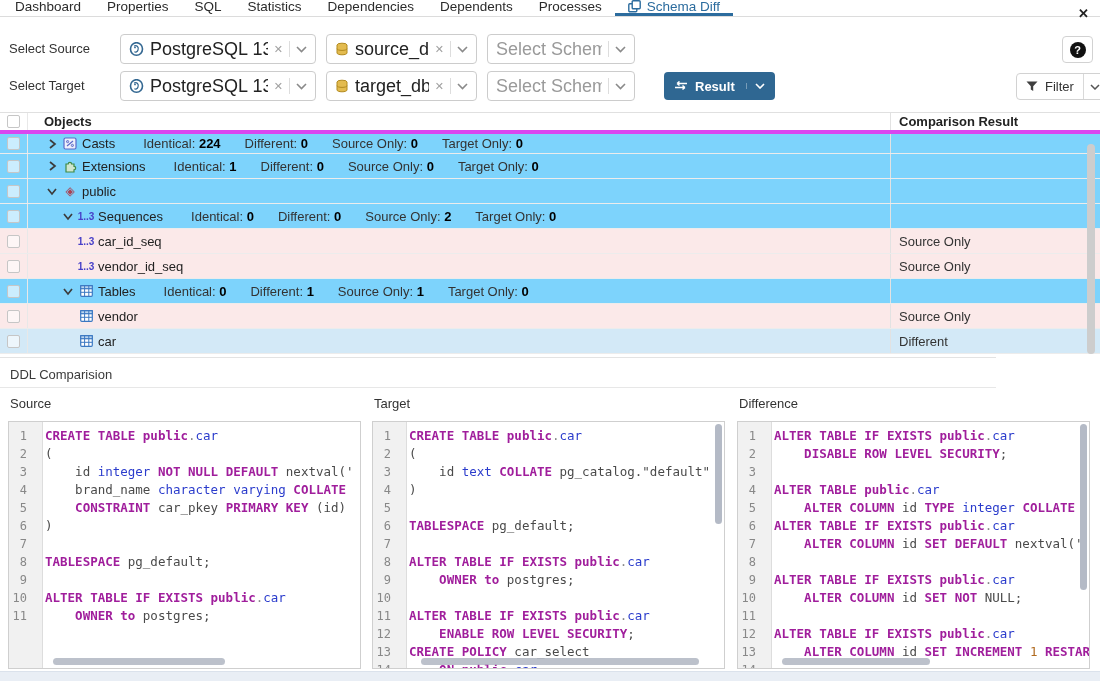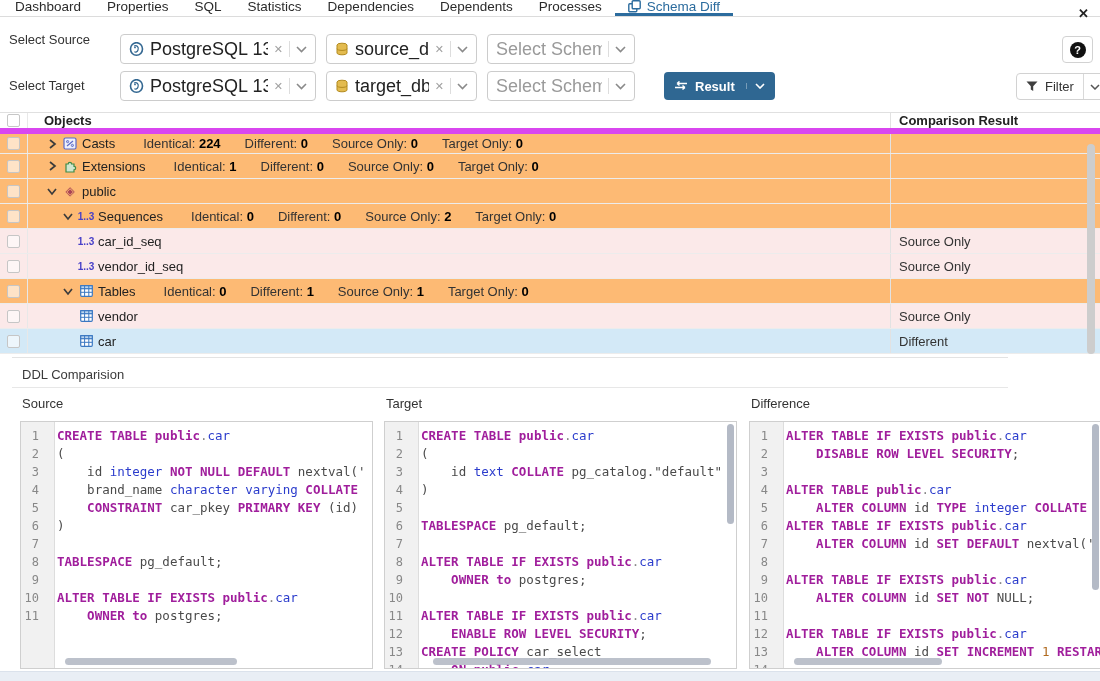--- a/index.html
+++ b/index.html
@@ -145,7 +145,7 @@
     </div>
   <span class="close">✕</span>
 
-  <span class="f-label" style="top:32px;">Select Source</span>
+  <span class="f-label" style="top:41px;">Select Source</span>
   <div class="dd" style="left:120px; top:34px; width:196px;">
     <span>
       <svg width="15" height="15" viewBox="0 0 15 15">

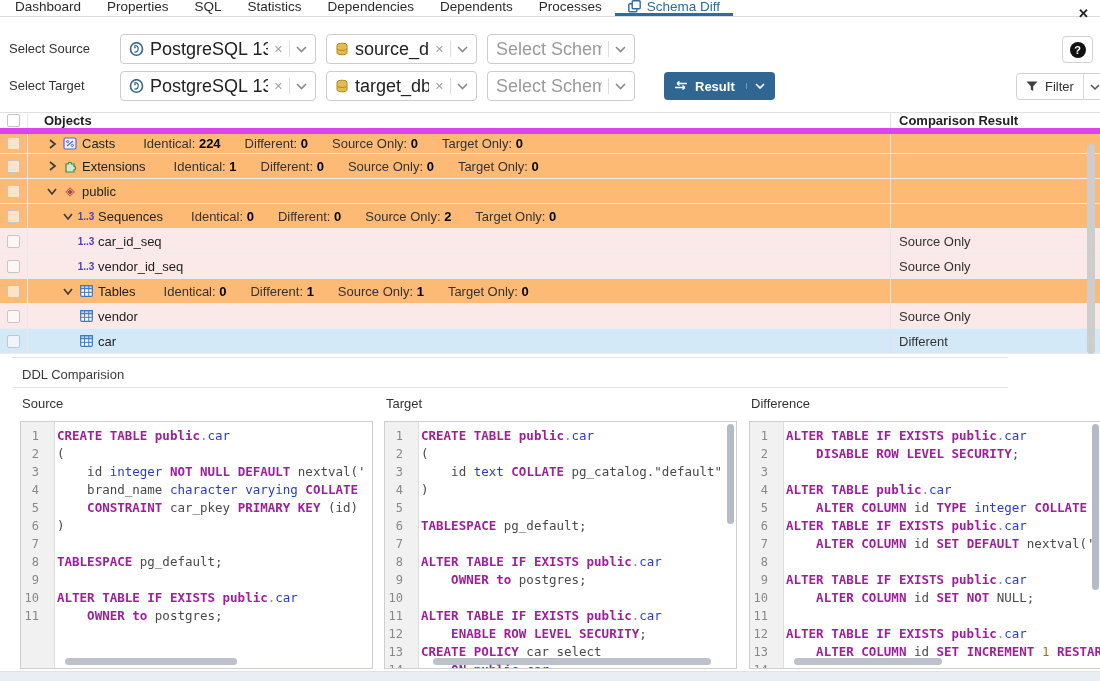--- a/index.html
+++ b/index.html
@@ -48,7 +48,7 @@
   
   .grid { position:absolute; top:112px; left:0; width:1100px; height:244px;
           border-top:1px solid #e0e0e0; font-size:13px; }
-  .ghead { display:flex; height:21px; align-items:center; border-bottom:6px solid #d946ef;
+  .ghead { display:flex; height:21px; align-items:center; border-bottom:4px solid #d946ef;
            font-weight:600; color:#222; }
   .cbcell { width:28px; flex:none; display:flex; justify-content:center; align-items:center;
             align-self:stretch; border-right:1px solid #e8e8e8; }

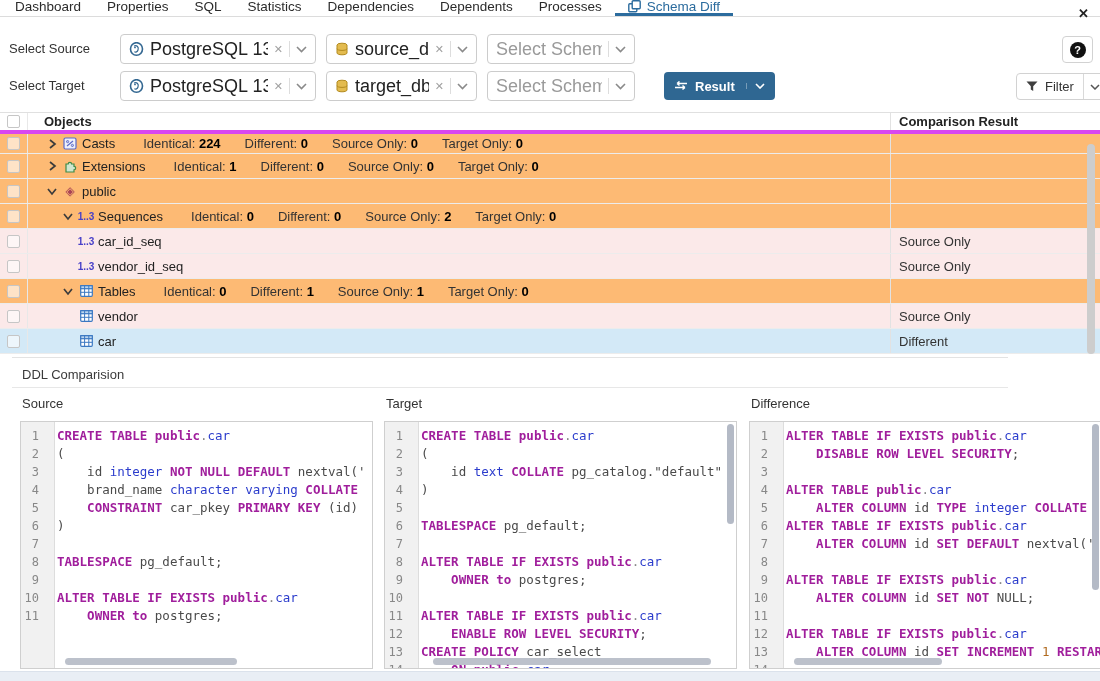--- a/index.html
+++ b/index.html
@@ -60,7 +60,7 @@
   .scrollcol { width:18px; flex:none; }
   .gbody { overflow:hidden; }
   .grow { display:flex; height:25px; align-items:stretch; border-bottom:1px solid #ececec;
-          background:#fdba74; cursor:pointer; }
+          background:#7dd3fc; cursor:pointer; }
   .grow.clipped { height:20px; }
   .grow .maincell { flex:1; display:flex; align-items:center; overflow:hidden; }
   .grow.r-pink, .grow.r-pink .rescell { background:#fbe9e9; }

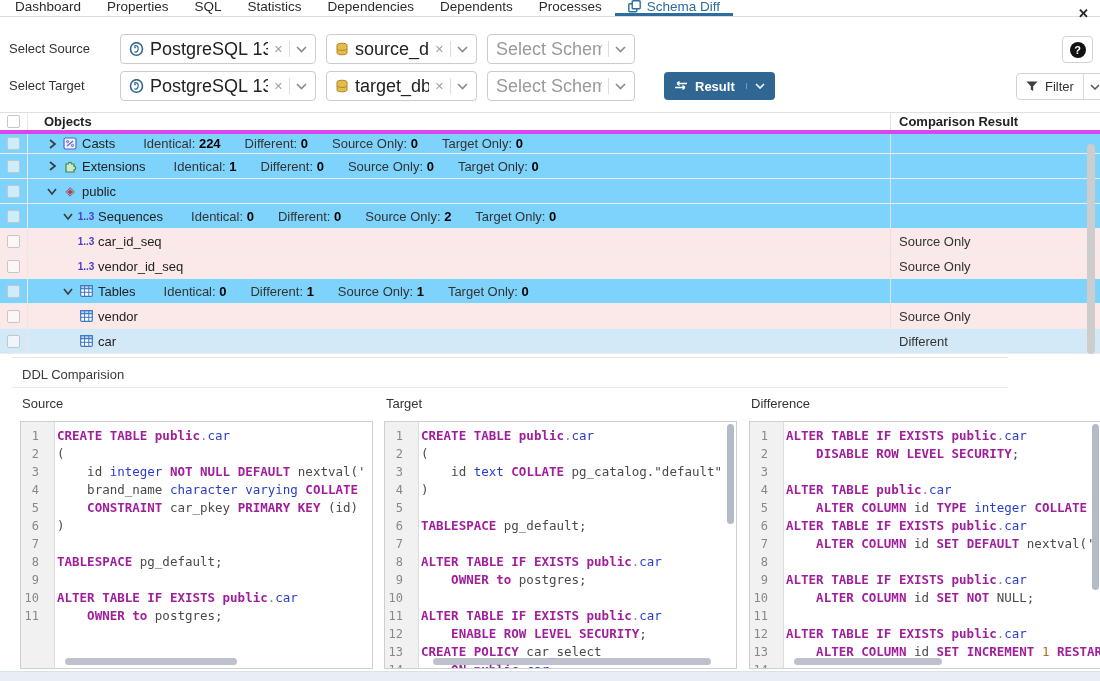--- a/index.html
+++ b/index.html
@@ -79,7 +79,7 @@
 
   
   .ddl { position:absolute; top:357px; left:0; width:996px; height:313px;
-         border-top:1px solid #e3e3e3; background:#fff;margin-left:12px; }
+         border-top:1px solid #e3e3e3; background:#fff; }
   .ddl-title { position:absolute; top:9px; left:10px; font-size:13px; color:#3a3a3a; }
   .ddl-hr { position:absolute; top:29px; left:0; right:0; height:1px; background:#e7e7e7; }
   .phead { position:absolute; top:38px; font-size:13px; color:#333; }

